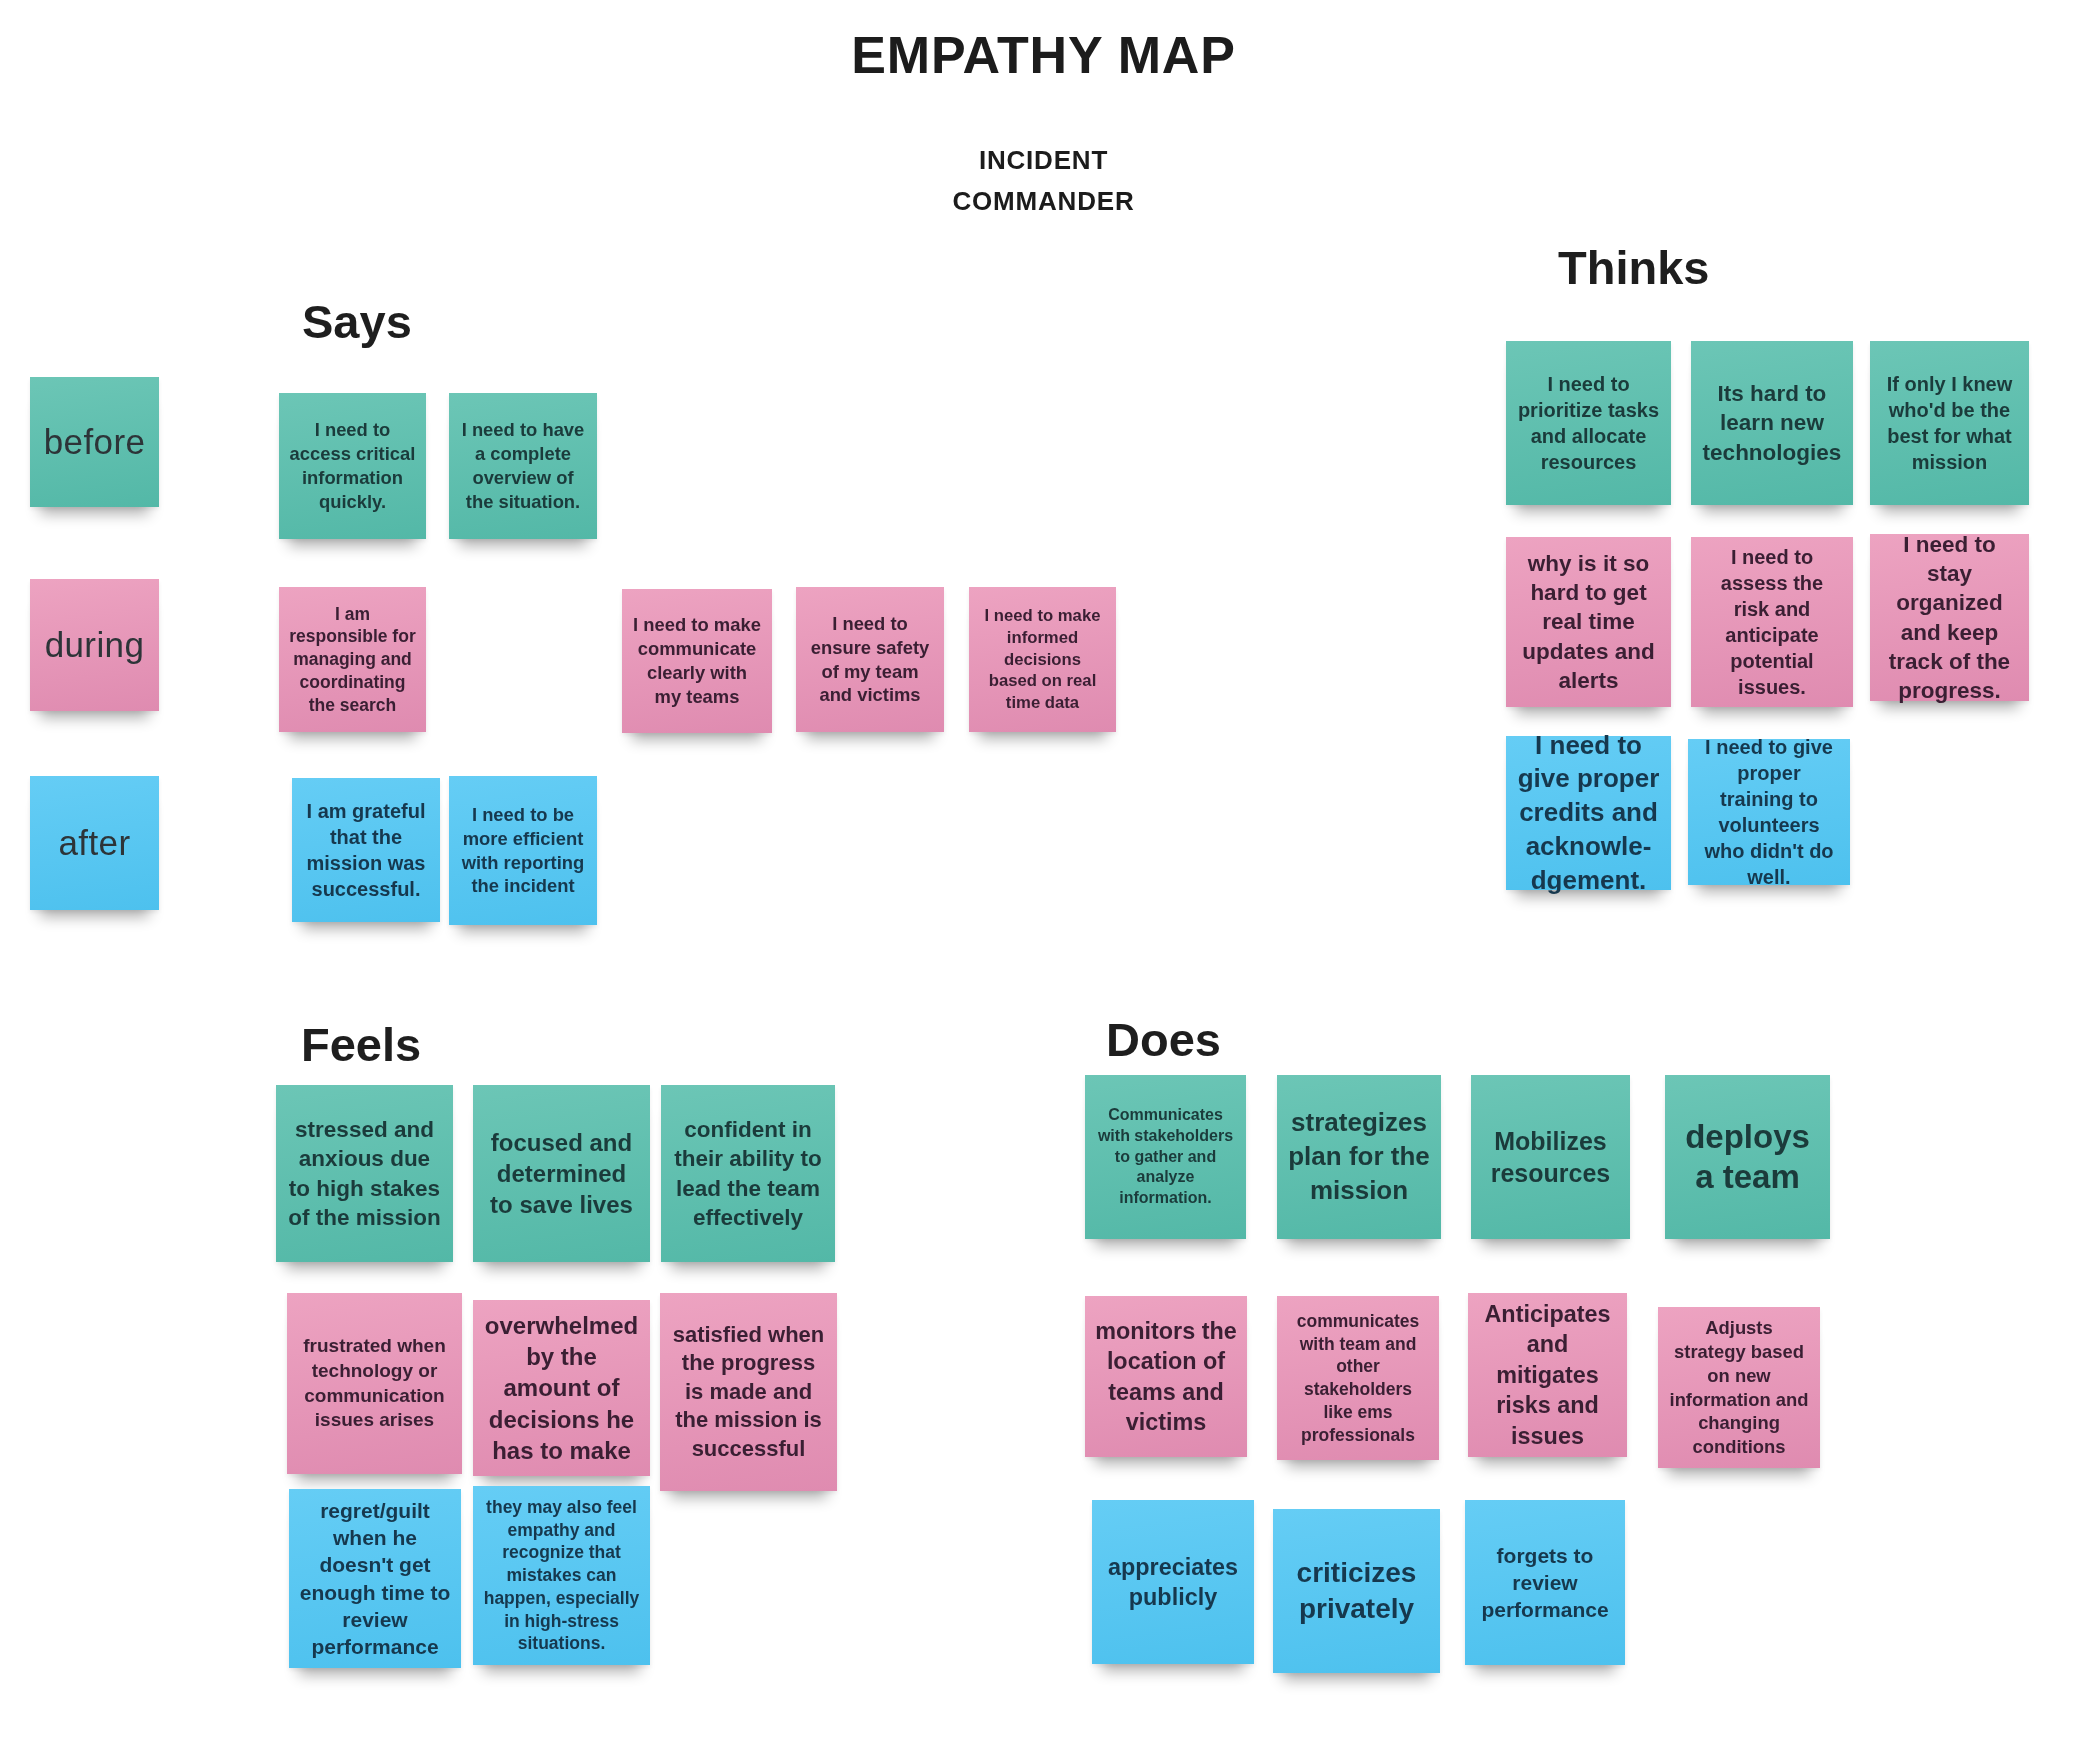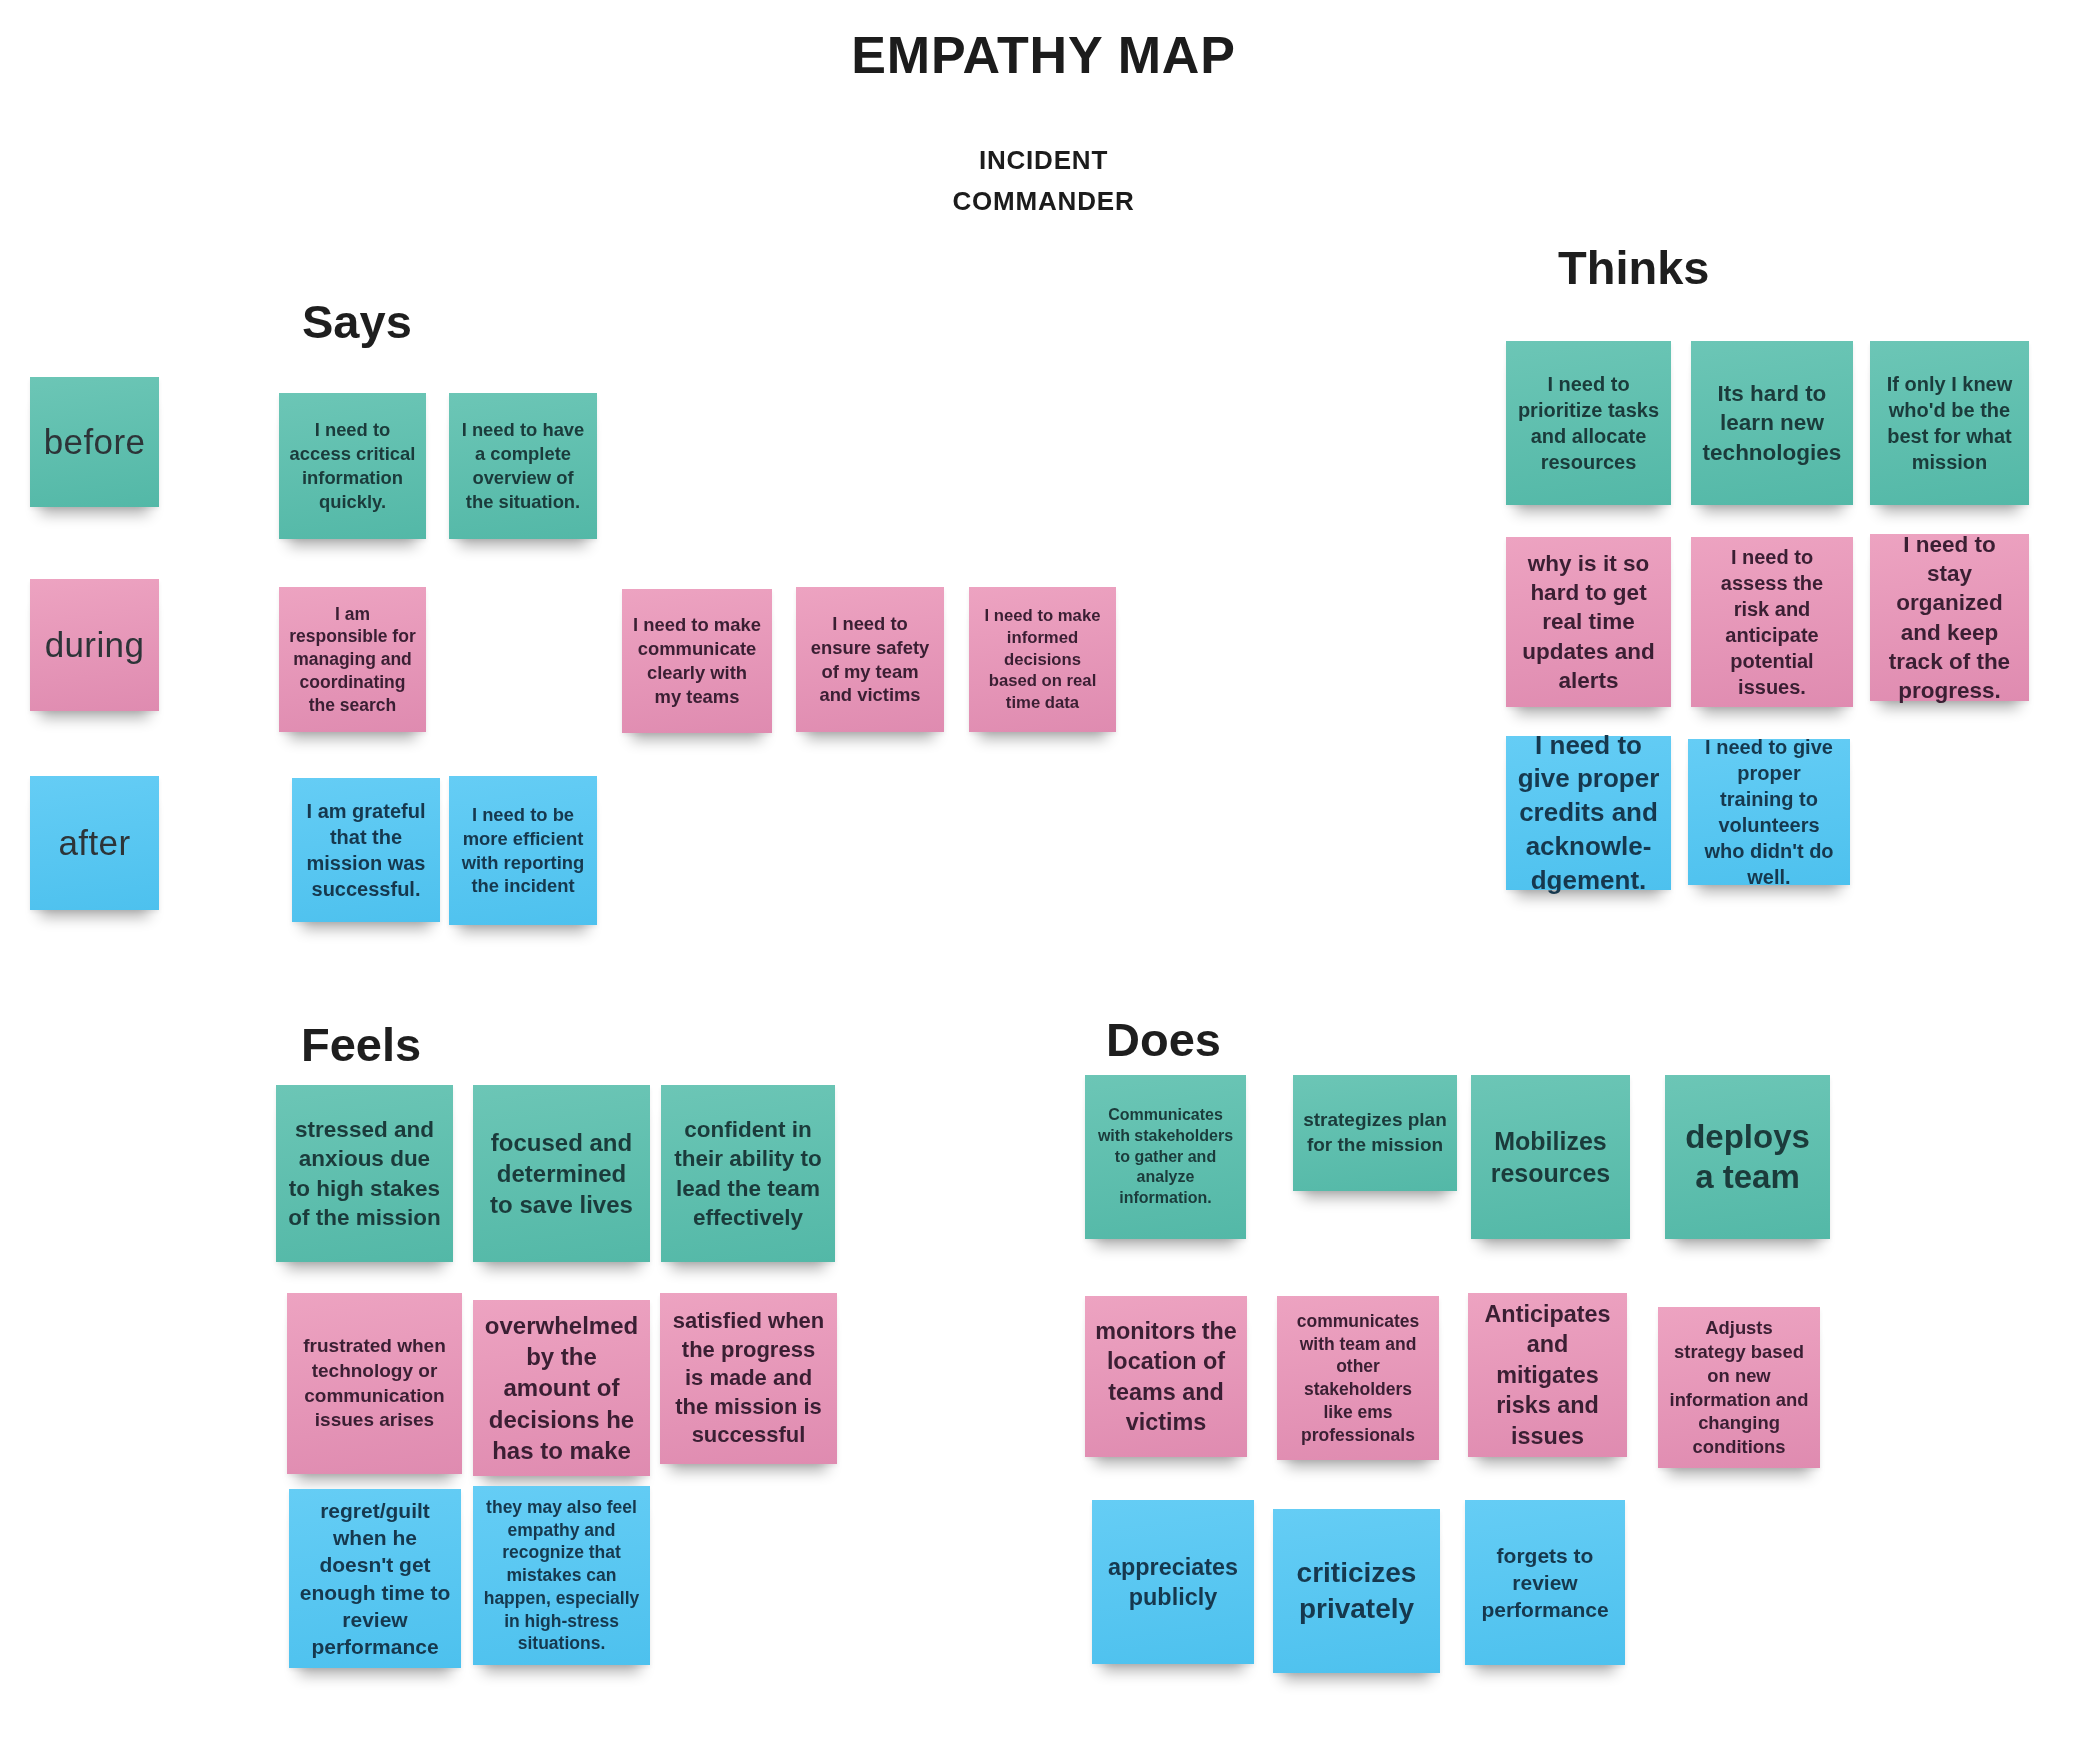--- a/index.html
+++ b/index.html
@@ -83,7 +83,7 @@
 
   <div class="qhead" style="left:1106px;top:1012px;">Does</div>
   <div class="note teal" style="left:1085px;top:1075px;width:161px;height:164px;font-size:16px;">Communicates with stakeholders to gather and analyze information.</div>
-  <div class="note teal" style="left:1277px;top:1075px;width:164px;height:116px;font-size:19px;margin-left:16px;">strategizes plan for the mission</div>
+  <div class="note teal" style="left:1277px;top:1075px;width:164px;height:164px;font-size:26px;">strategizes plan for the mission</div>
   <div class="note teal" style="left:1471px;top:1075px;width:159px;height:164px;font-size:25px;">Mobilizes resources</div>
   <div class="note teal" style="left:1665px;top:1075px;width:165px;height:164px;font-size:33px;line-height:1.2;">deploys a team</div>
   <div class="note pink" style="left:1085px;top:1296px;width:162px;height:161px;font-size:23.4px;">monitors the location of teams and victims</div>

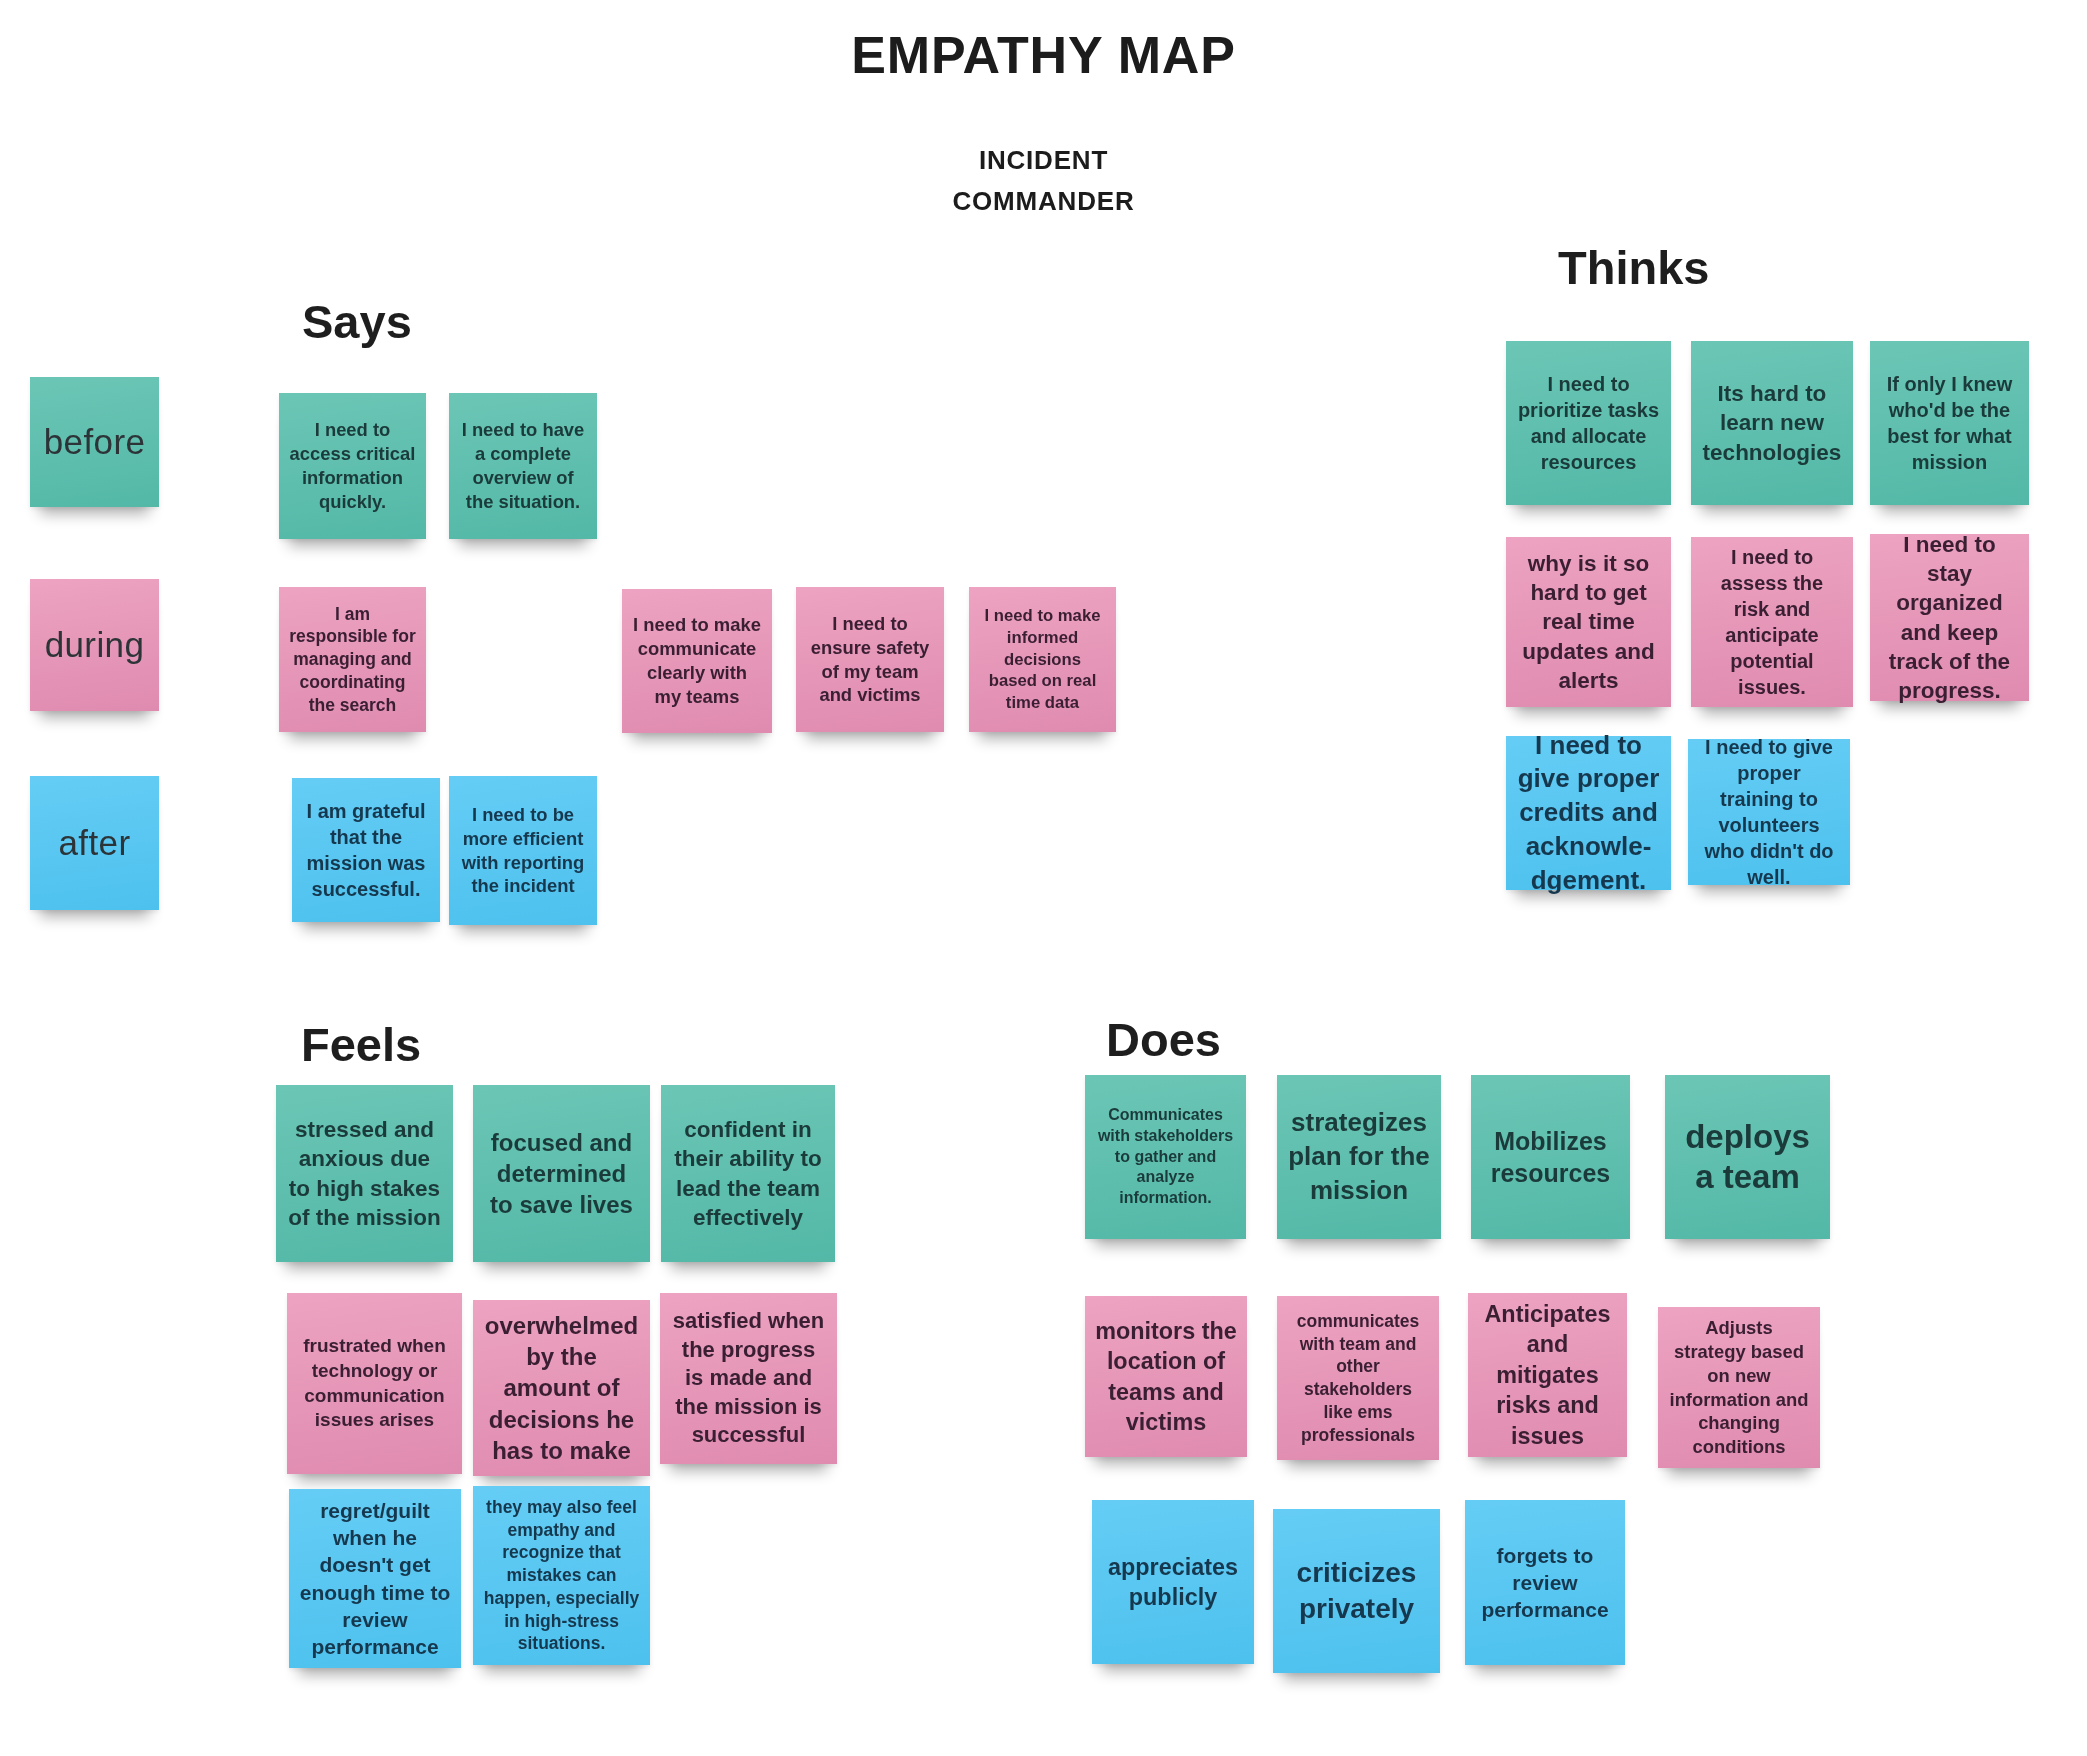--- a/index.html
+++ b/index.html
@@ -77,7 +77,7 @@
   <div class="note teal" style="left:661px;top:1085px;width:174px;height:177px;font-size:22.5px;">confident in their ability to lead the team effectively</div>
   <div class="note pink" style="left:287px;top:1293px;width:175px;height:181px;font-size:19px;">frustrated when technology or communication issues arises</div>
   <div class="note pink" style="left:473px;top:1300px;width:177px;height:176px;font-size:24px;">overwhelmed by the amount of decisions he has to make</div>
-  <div class="note pink" style="left:660px;top:1293px;width:177px;height:171px;font-size:22px;">satisfied when the progress is made and the mission is successful</div>
+  <div class="note pink" style="left:660px;top:1293px;width:177px;height:198px;font-size:22px;">satisfied when the progress is made and the mission is successful</div>
   <div class="note blue" style="left:289px;top:1489px;width:172px;height:179px;font-size:21px;">regret/guilt when he doesn't get enough time to review performance</div>
   <div class="note blue" style="left:473px;top:1486px;width:177px;height:179px;font-size:17.5px;">they may also feel empathy and recognize that mistakes can happen, especially in high-stress situations.</div>
 

